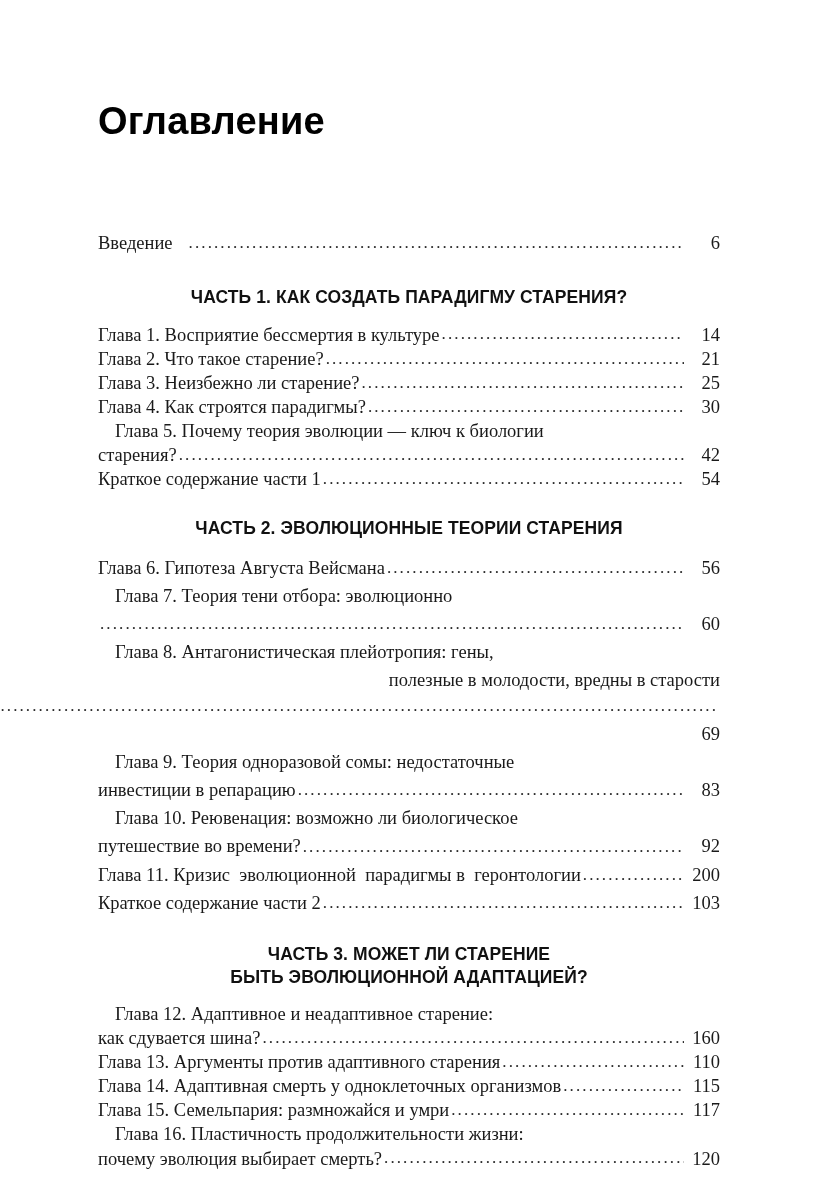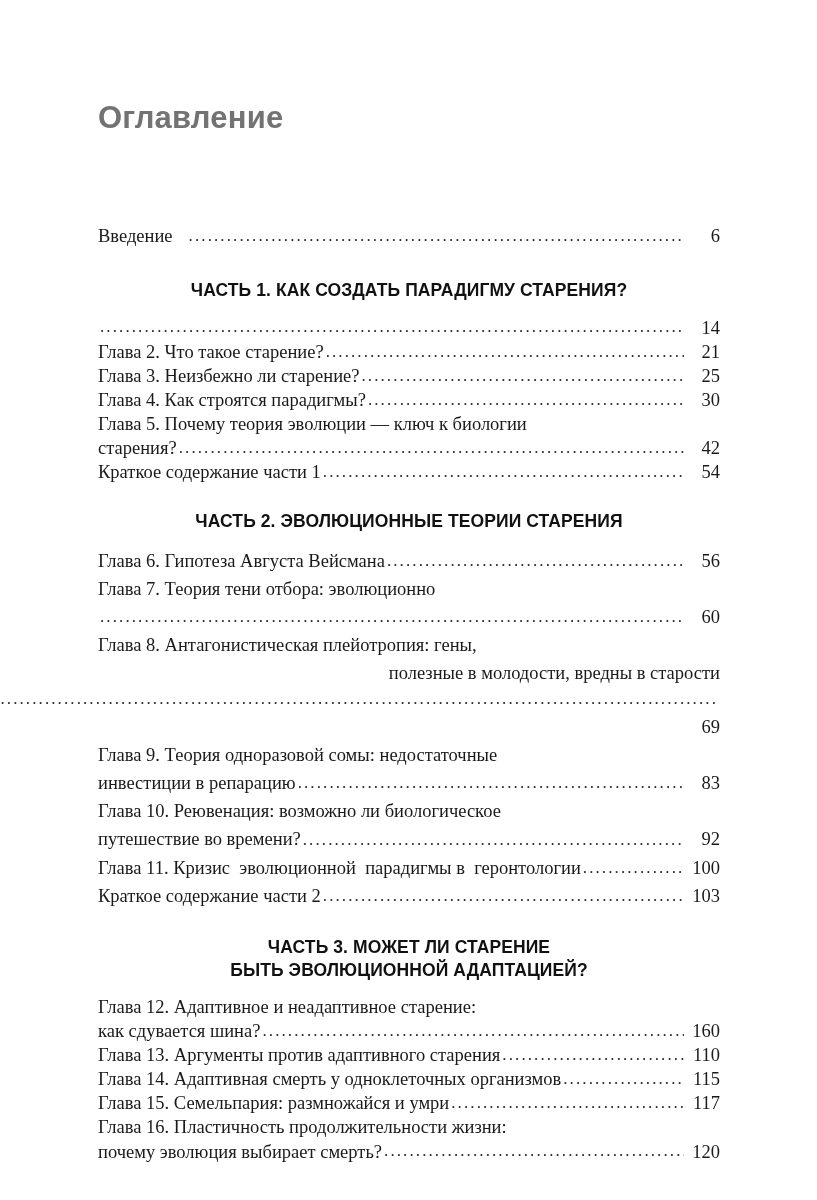--- a/index.html
+++ b/index.html
@@ -24,10 +24,10 @@
   .page-title {
     font-family: "Liberation Sans", sans-serif;
     font-weight: bold;
-    font-size: 31px;
+    font-size: 38px;
     letter-spacing: 0.2px;
     margin: 0 0 88px 0;
-    color: #737373;
+    color: #000000;
   }
   .toc {
     width: 622px;

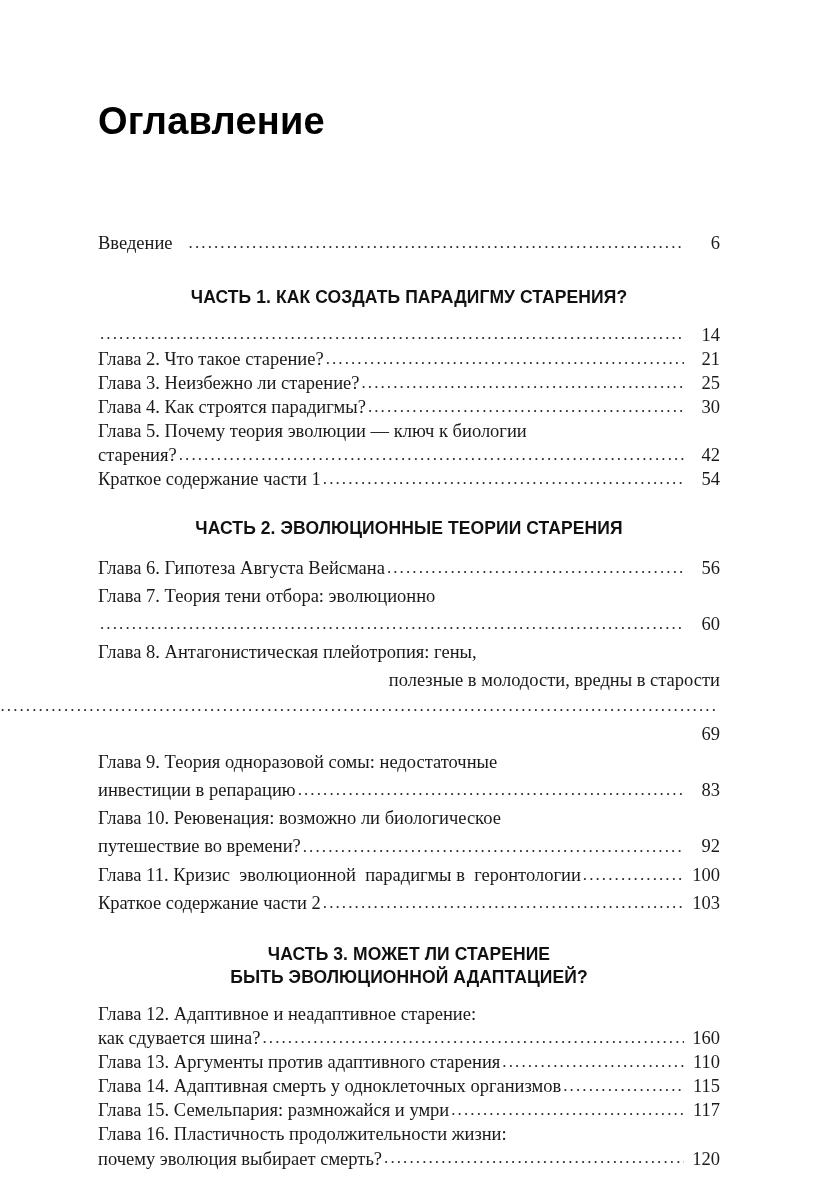--- a/index.html
+++ b/index.html
@@ -116,6 +116,7 @@
       <div class="group tight">
 
         <div class="entry">
+          <span class="label">Глава 1. Восприятие бессмертия в культуре</span>
           <span class="dots">.................................................................................................................</span>
           <span class="pageno">14</span>
         </div>

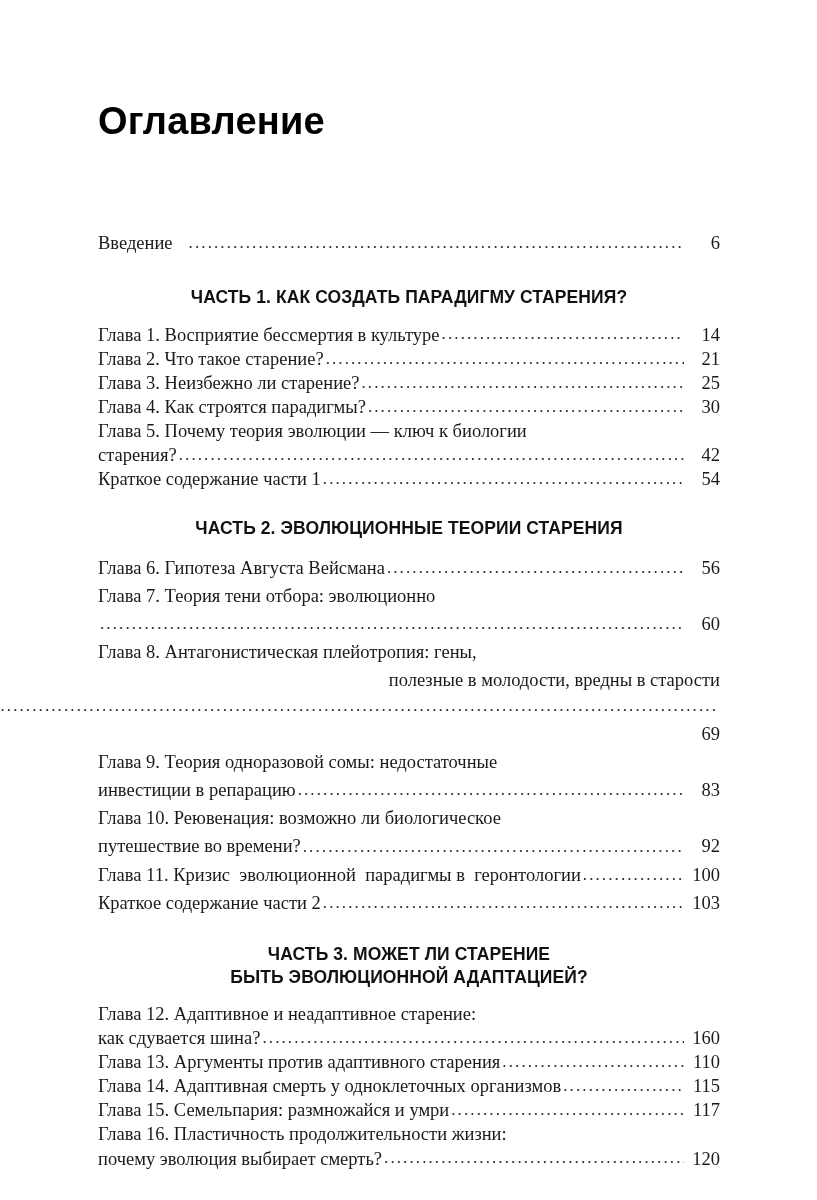--- a/index.html
+++ b/index.html
@@ -87,6 +87,7 @@
   }
   .entry-wrap .line1 {
     display: block;
+    margin-left: 17px;
   }
   .group { margin-bottom: 2px; }
   .sect { margin-bottom: 8px; }

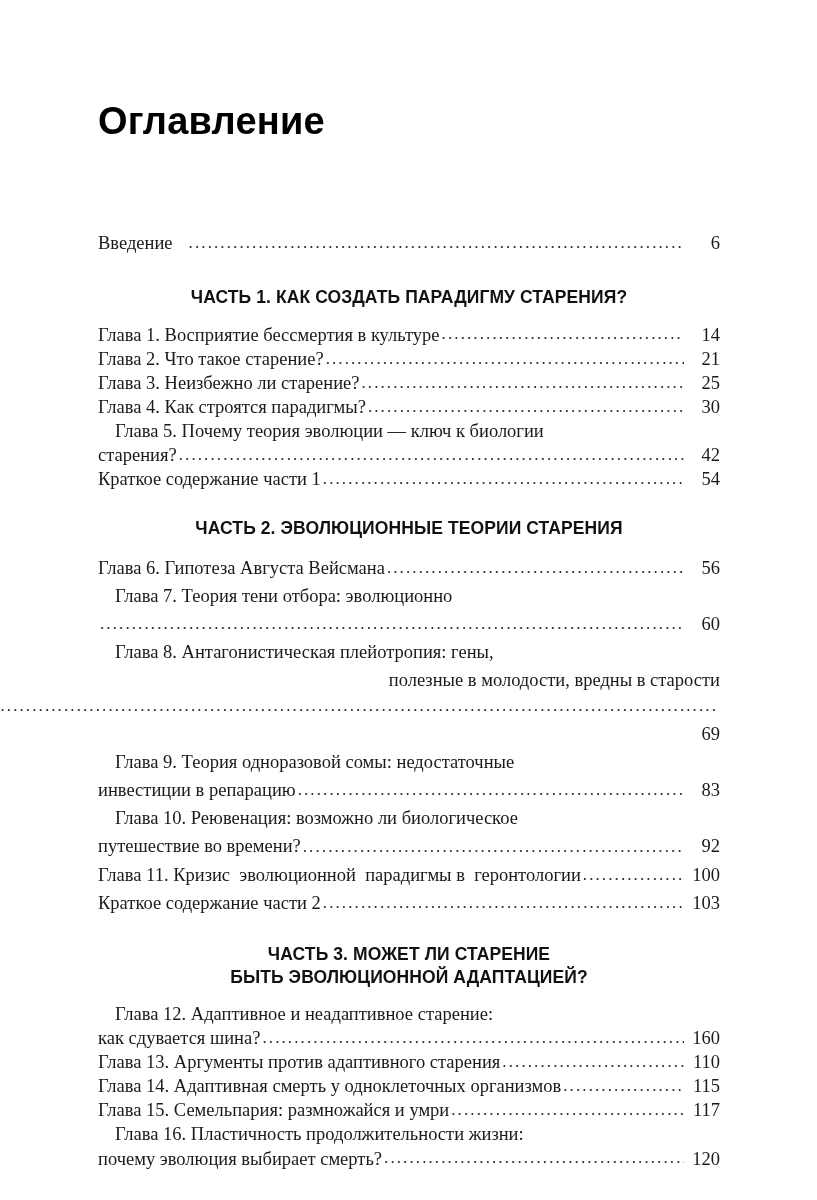--- a/index.html
+++ b/index.html
@@ -209,7 +209,7 @@
         <div class="entry">
           <span class="label">Глава 11. Кризис  эволюционной  парадигмы в  геронтологии</span>
           <span class="dots">.................................................................................................................</span>
-          <span class="pageno">100</span>
+          <span class="pageno">200</span>
         </div>
 
         <div class="entry">

